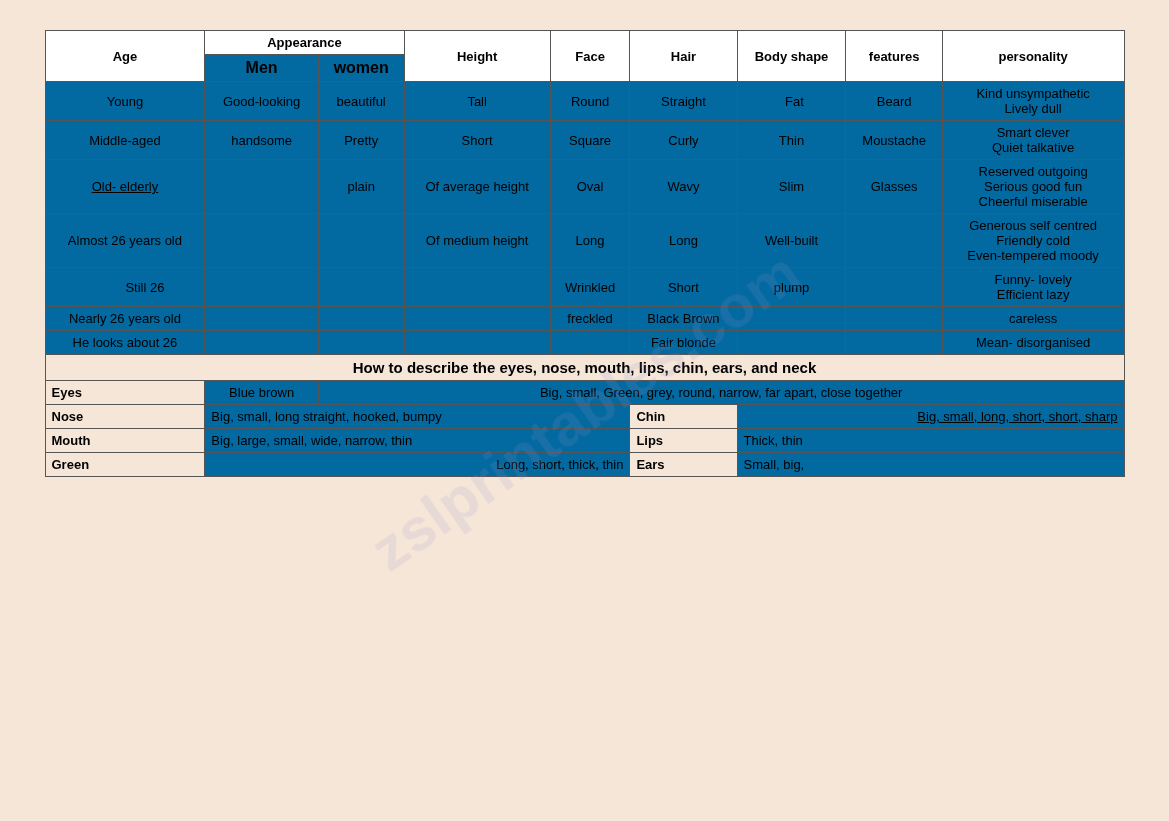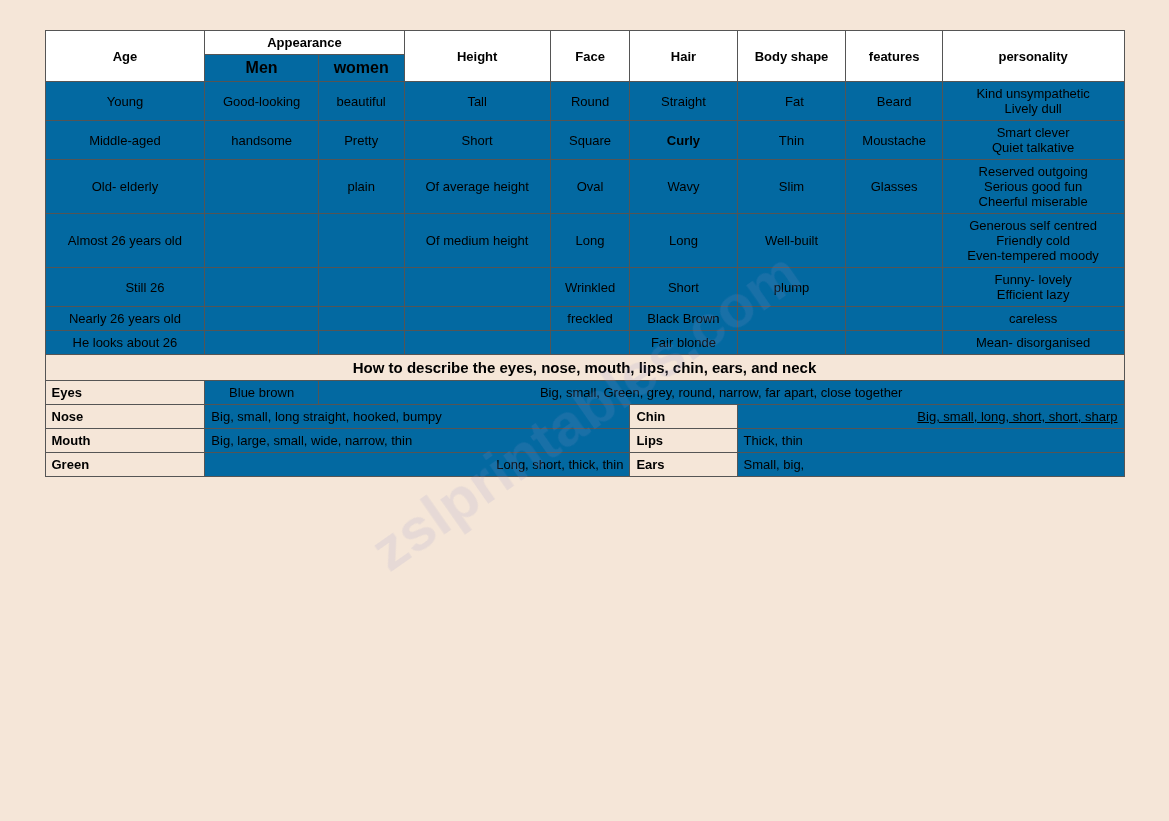--- a/index.html
+++ b/index.html
@@ -115,7 +115,7 @@
           <td style="white-space: pre-line;">Pretty</td>
           <td style="white-space: pre-line;">Short</td>
           <td style="white-space: pre-line;">Square</td>
-          <td style="white-space: pre-line; font-weight: bold;">Curly</td>
+          <td style="white-space: pre-line;">Curly</td>
           <td style="white-space: pre-line;">Thin</td>
           <td style="white-space: pre-line;">Moustache</td>
           <td style="white-space: pre-line;">Smart   clever

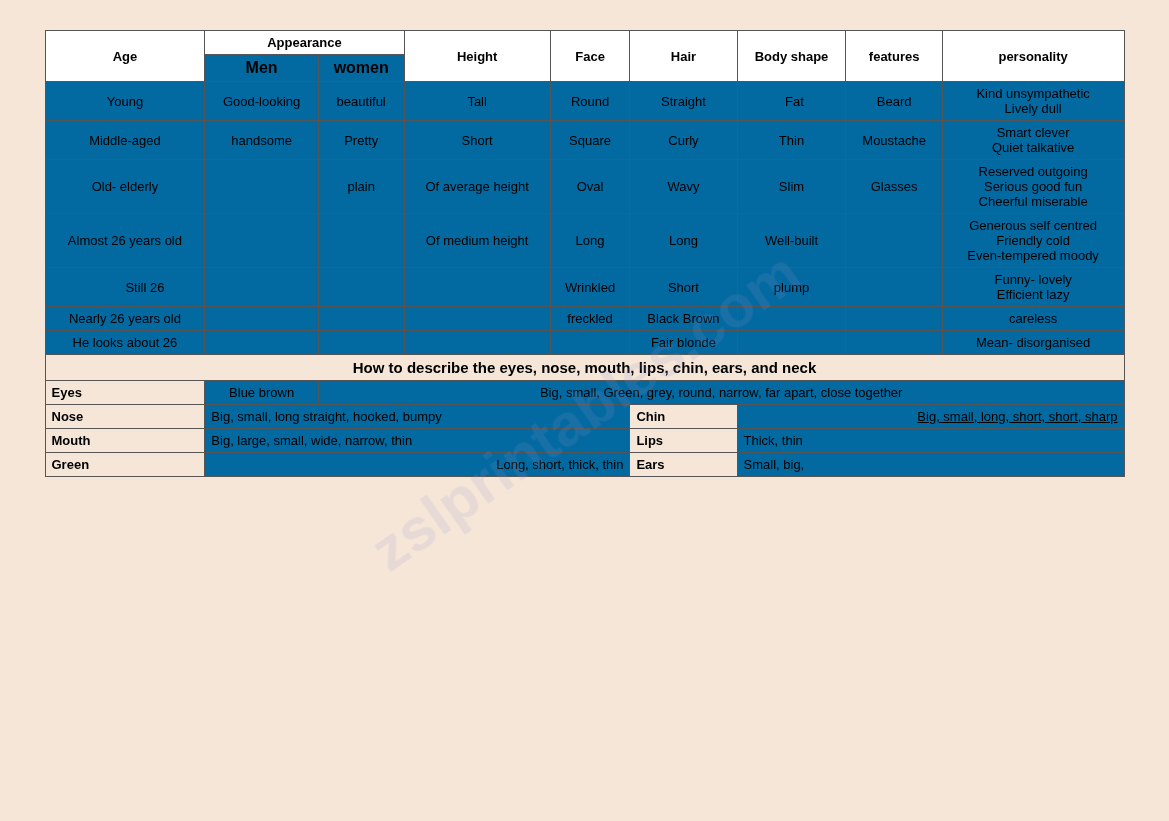--- a/index.html
+++ b/index.html
@@ -122,7 +122,7 @@
 Quiet    talkative</td>
         </tr>
         <tr>
-          <td style="white-space: pre-line;">Old- elderly</td>
+          <td style="white-space: pre-line; text-decoration: underline;">Old- elderly</td>
           <td style="white-space: pre-line;"></td>
           <td style="white-space: pre-line;">plain</td>
           <td style="white-space: pre-line;">Of average height</td>

